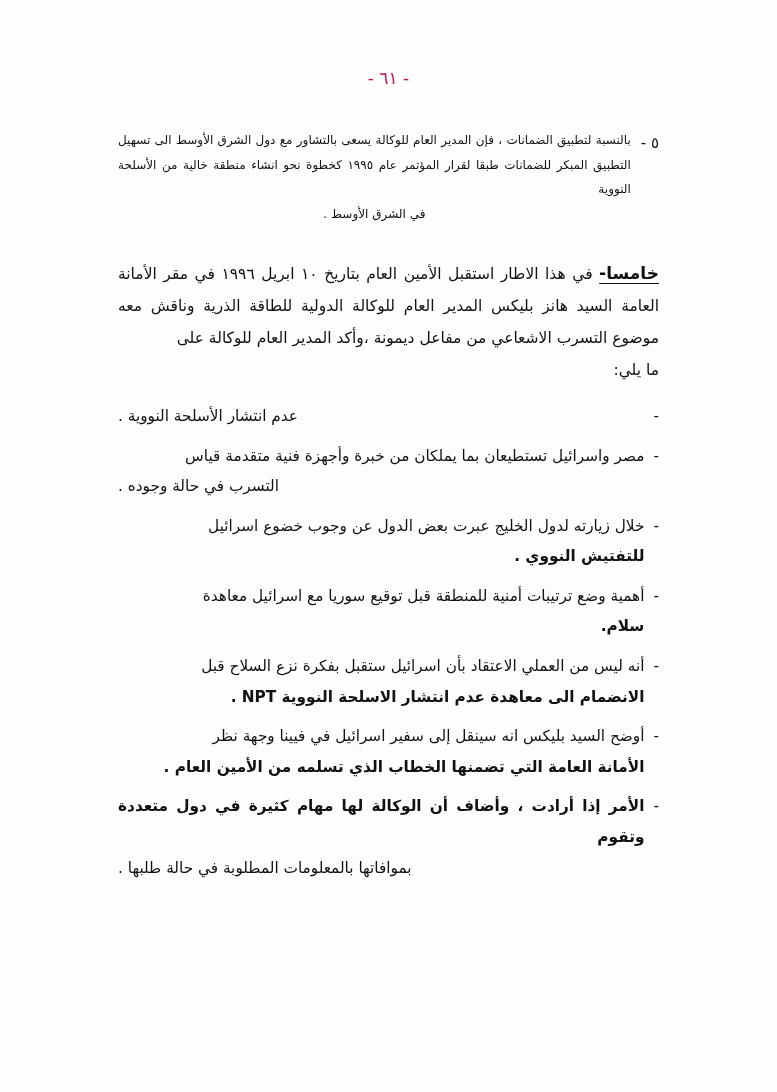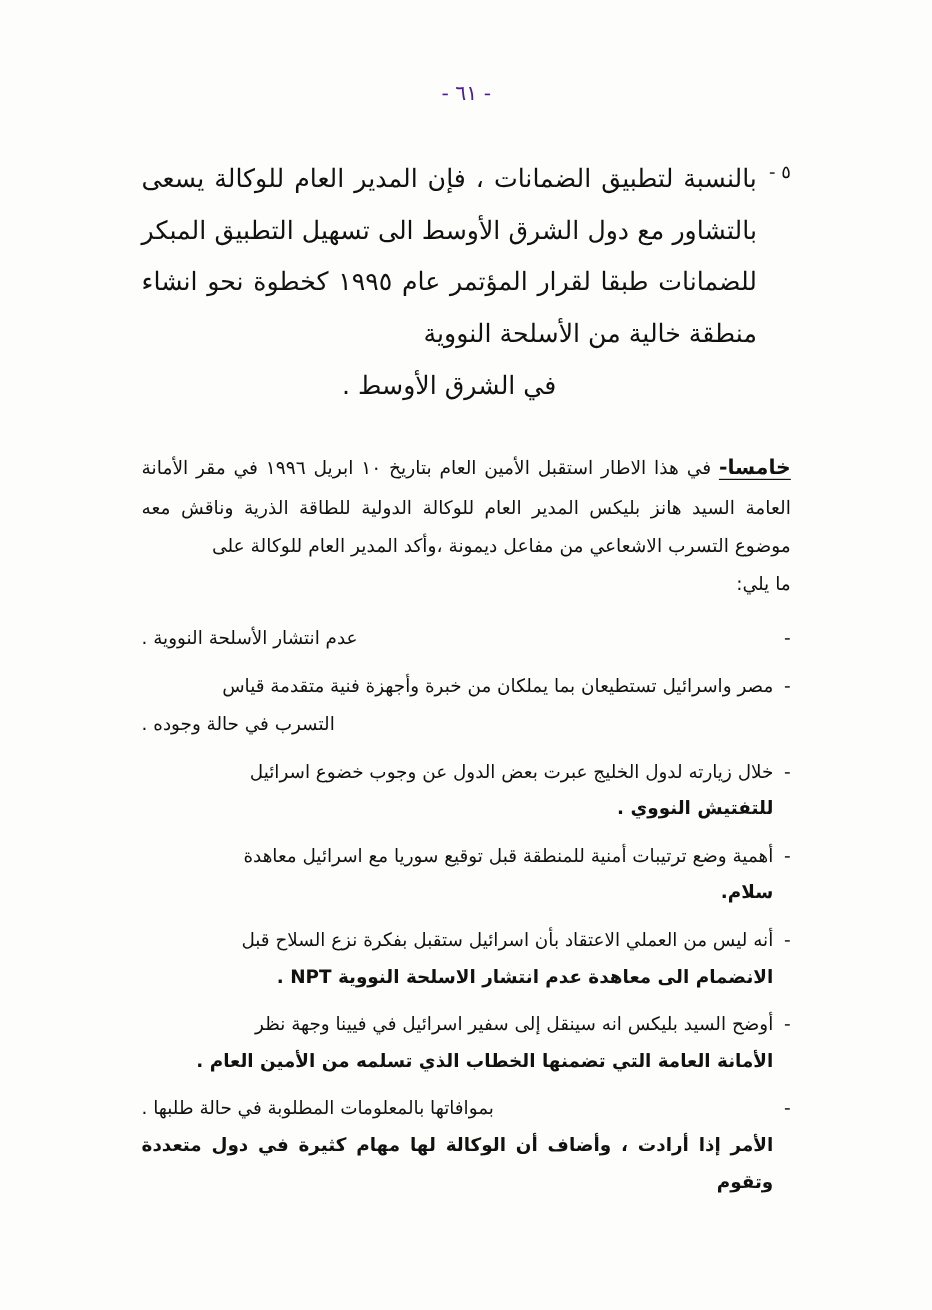--- a/index.html
+++ b/index.html
@@ -26,7 +26,7 @@
     text-align: center;
     font-size: 17px;
     letter-spacing: 1px;
-    color: #4c1d95;
+    color: #be185d;
     font-family: "DejaVu Sans", sans-serif;
   }
   .content {

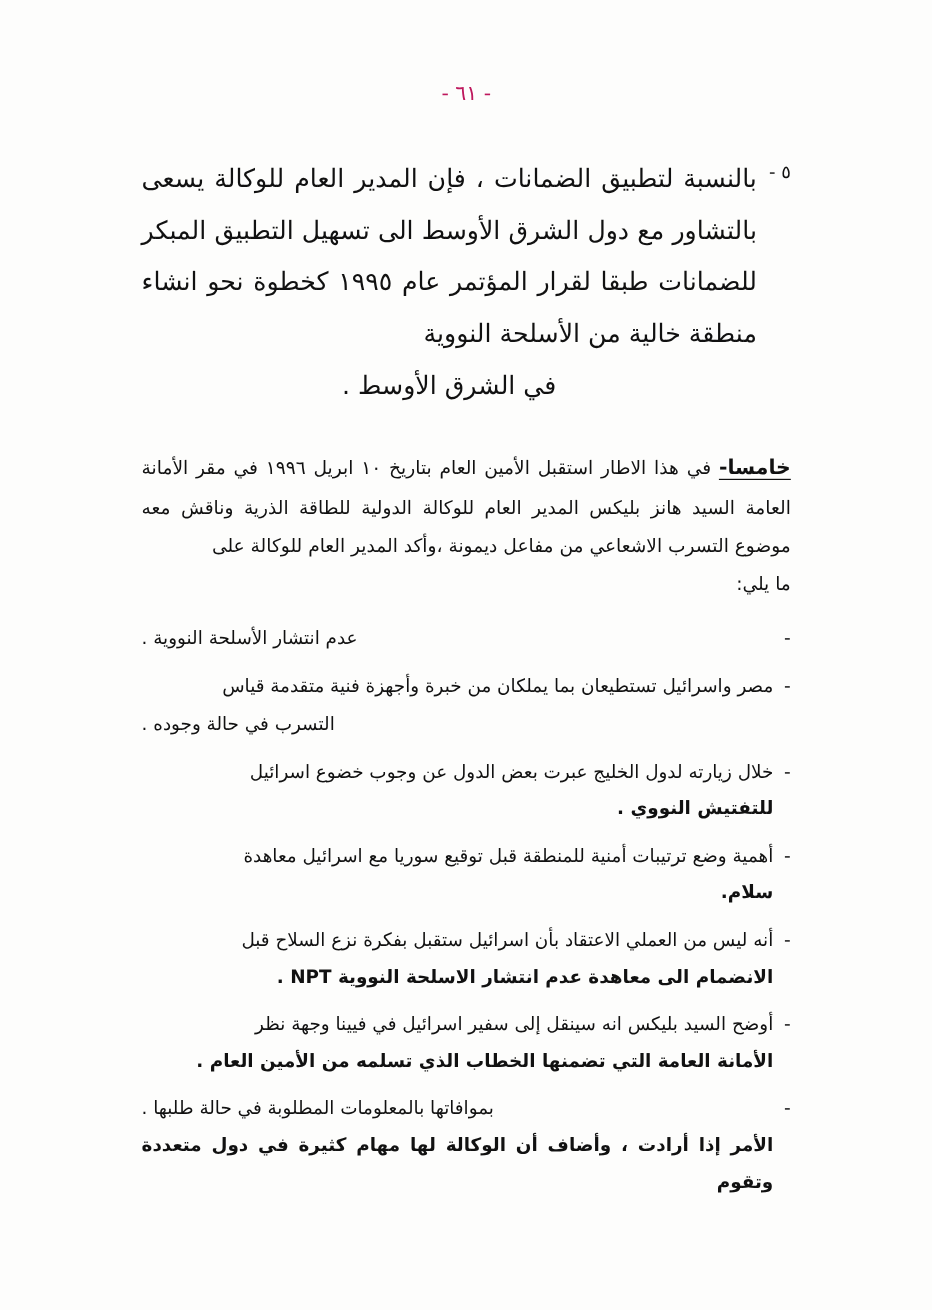--- a/index.html
+++ b/index.html
@@ -55,7 +55,7 @@
   }
   .num-body {
     flex: 1 1 auto;
-    font-size: 21px;
+    font-size: 12px;
     line-height: 2.05;
     text-align: justify;
     text-justify: inter-word;

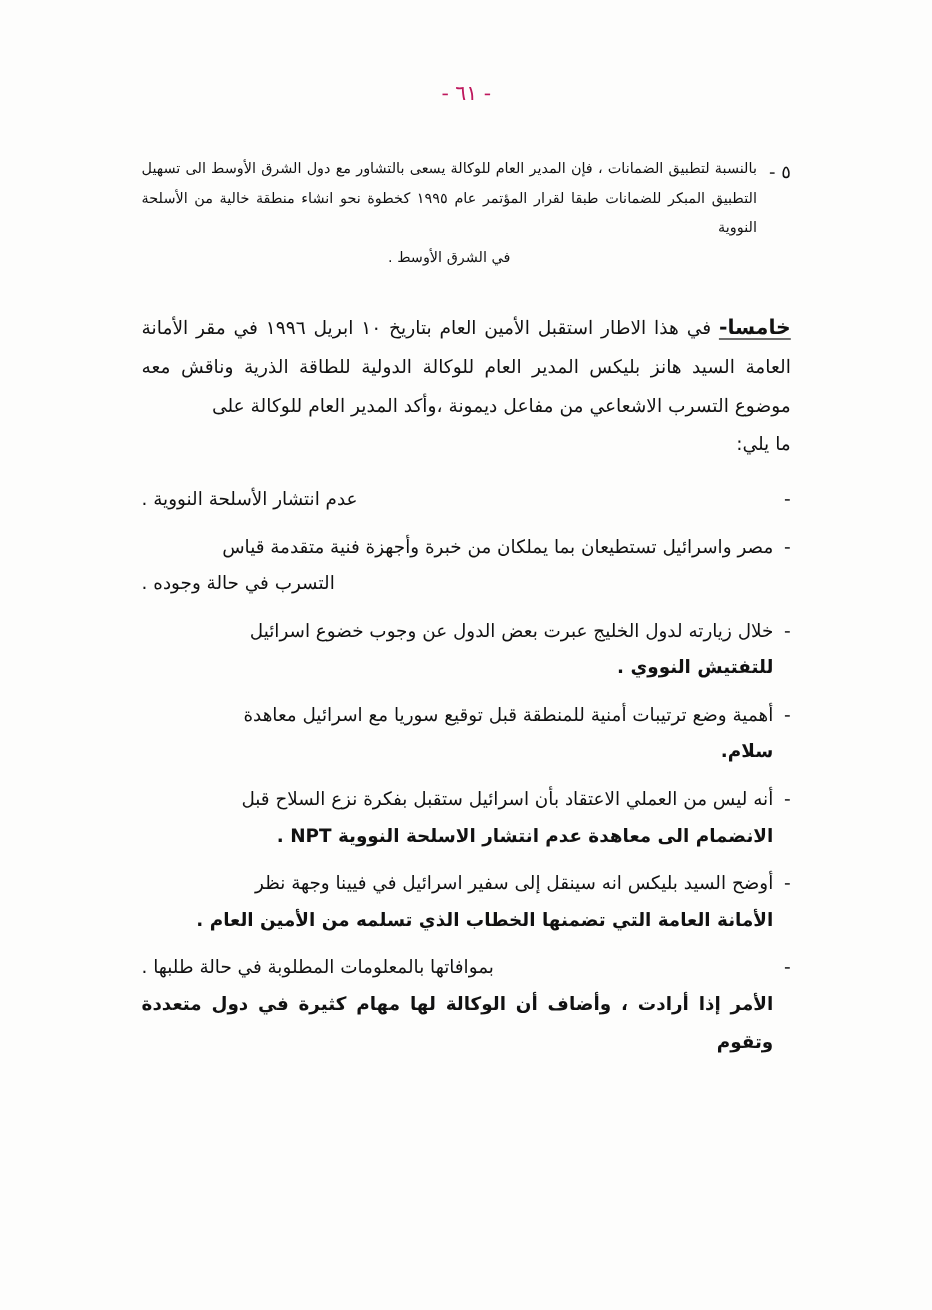--- a/index.html
+++ b/index.html
@@ -191,8 +191,8 @@
       <li class="dash-item">
         <span class="dash-marker">-</span>
         <span class="dash-text">
+          <span class="line2 right">الأمر إذا أرادت ، وأضاف أن الوكالة لها مهام كثيرة في دول متعددة وتقوم</span>
           <span class="line2">بموافاتها بالمعلومات المطلوبة في حالة طلبها .</span>
-          <span class="line2 right">الأمر إذا أرادت ، وأضاف أن الوكالة لها مهام كثيرة في دول متعددة وتقوم</span>
         </span>
       </li>
 

